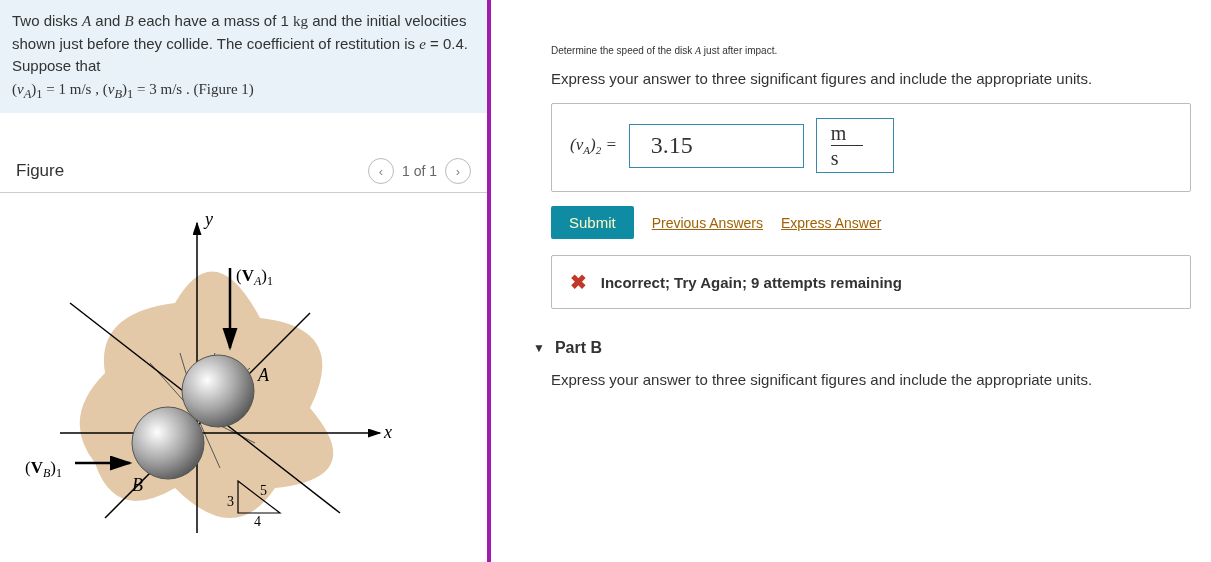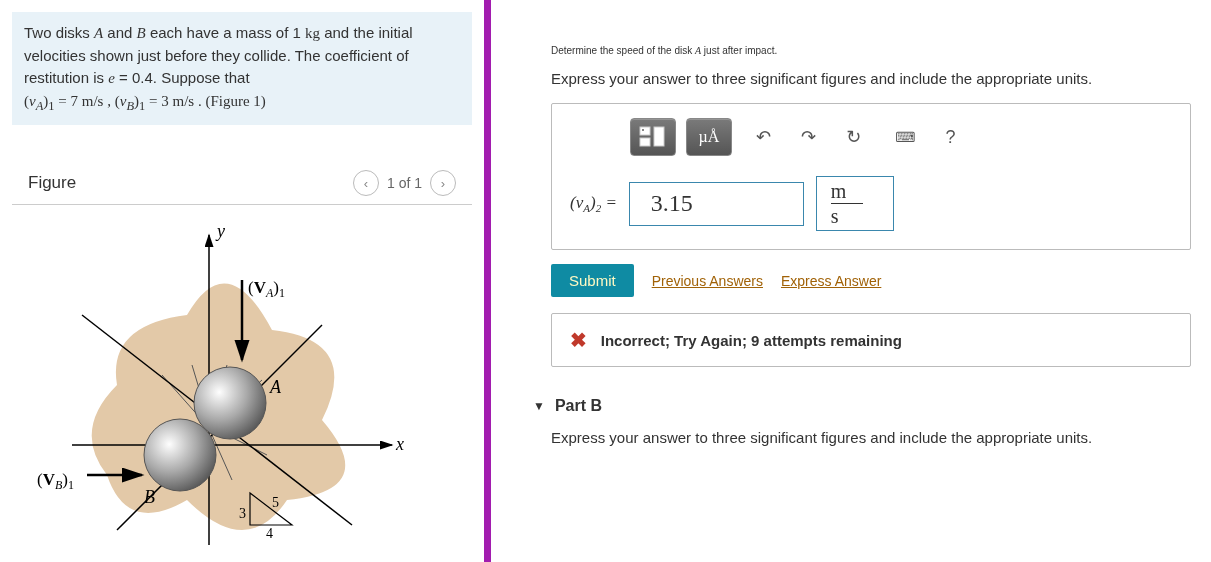--- a/index.html
+++ b/index.html
@@ -5,7 +5,7 @@
 * { box-sizing: border-box; margin: 0; padding: 0; }
 body { font-family: Arial, Helvetica, sans-serif; font-size: 14px; color: #333; background: #fff; width: 1211px; height: 562px; position: relative; overflow: hidden; }
 .container { display: flex; height: 100%; }
-.left-col { width: 514px; border-right: 7px solid #a21caf; padding: 12px; }
+.left-col { width: 514px; border-right: 4px solid #a21caf; padding: 0; }
 .right-col { flex: 1; padding: 10px 20px 10px 60px; }
 .problem-box { background: #e8f2f8; padding: 10px 12px; font-size: 15px; line-height: 1.5; color: #333; }
 .problem-box i { font-style: italic; font-family: 'Times New Roman', serif; }

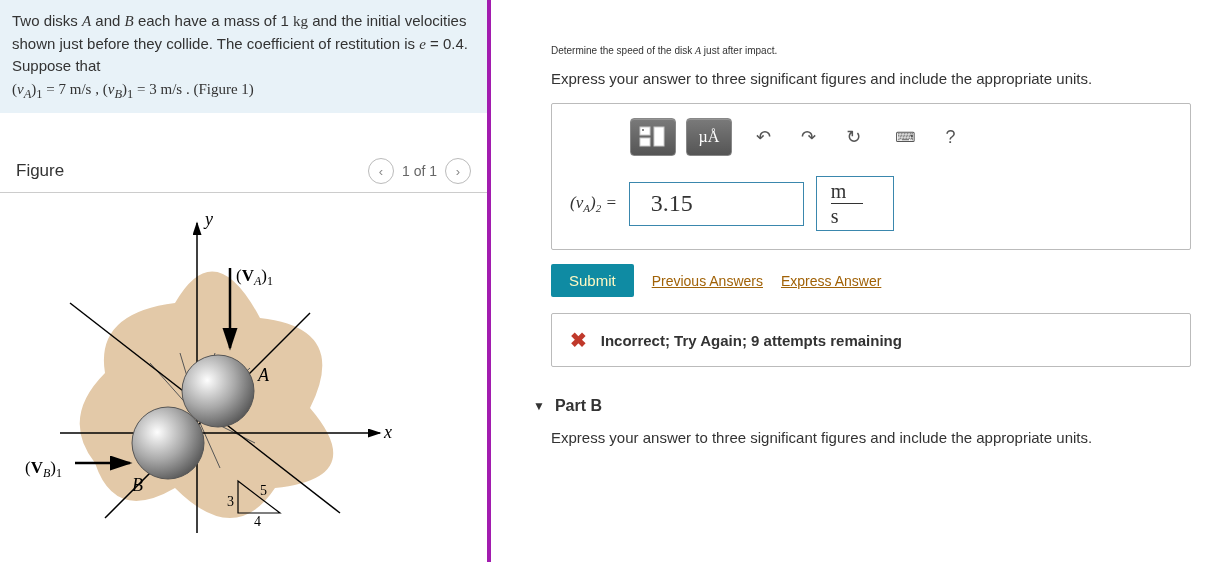--- a/index.html
+++ b/index.html
@@ -47,7 +47,7 @@
   <div class="left-col">
     <div class="problem-box">
       <span>Two disks </span><i>A</i><span> and </span><i>B</i><span> each have a mass of 1 </span><span style="font-family:'Times New Roman',serif">kg</span><span> and the initial velocities shown just before they collide. The coefficient of restitution is </span><i>e</i><span> = 0.4. Suppose that </span><br>
-      <span style="font-family:'Times New Roman',serif">(<i>v<sub>A</sub></i>)<sub>1</sub></span><span style="font-family:'Times New Roman',serif"> = 7  m/s , </span><span style="font-family:'Times New Roman',serif">(<i>v<sub>B</sub></i>)<sub>1</sub></span><span style="font-family:'Times New Roman',serif"> = 3  m/s . (Figure 1)</span>
+      <span style="font-family:'Times New Roman',serif">(<i>v<sub>A</sub></i>)<sub>1</sub></span><span style="font-family:'Times New Roman',serif"> = 1  m/s , </span><span style="font-family:'Times New Roman',serif">(<i>v<sub>B</sub></i>)<sub>1</sub></span><span style="font-family:'Times New Roman',serif"> = 3  m/s . (Figure 1)</span>
     </div>
 
     <div class="figure-header">

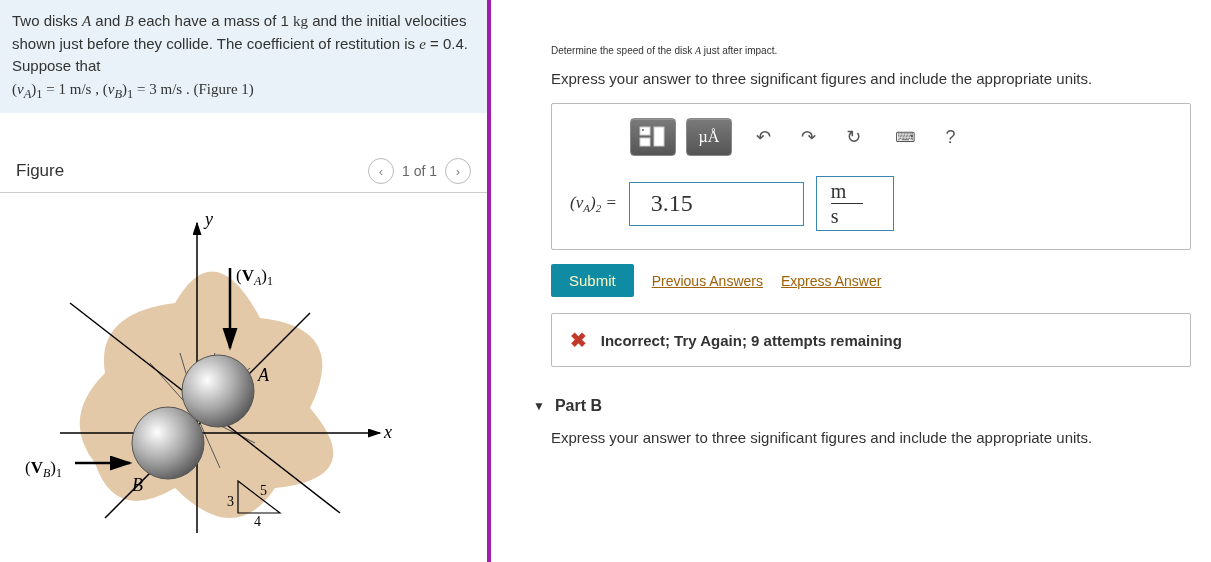--- a/index.html
+++ b/index.html
@@ -119,29 +119,6 @@
     <div class="bold-instr">Express your answer to three significant figures and include the appropriate units.</div>
 
     <div class="answer-box">
-      <div class="toolbar">
-        <div class="tool-btn" style="width:46px">
-          <svg width="28" height="22">
-              <rect x="1" y="1" width="10" height="8" fill="#fff" stroke="#ccc"></rect>
-              <rect x="1" y="12" width="10" height="8" fill="#fff" stroke="#ccc"></rect>
-              <rect x="15" y="1" width="10" height="19" fill="#fff" stroke="#ccc"></rect>
-              <rect x="3" y="3" width="2" height="2" fill="#888"></rect>
-            </svg>
-        </div>
-        <div class="tool-btn" style="width:46px">
-            <span class="icon-txt">µÅ</span>
-          </div>
-        <div class="tool-spacer"></div>
-        <div class="light-icon">↶</div>
-        <div style="width:10px"></div>
-        <div class="light-icon">↷</div>
-        <div style="width:10px"></div>
-        <div class="light-icon">↻</div>
-        <div style="width:14px"></div>
-        <div class="light-icon" style="font-size:14px">⌨</div>
-        <div style="width:10px"></div>
-        <div class="light-icon">?</div>
-      </div>
       <div class="answer-row">
         <span class="ans-label">(<i>v<sub style="font-size:11px">A</sub></i>)<sub style="font-size:11px">2</sub> = </span>
         <input class="ans-input" value="3.15" style="">

